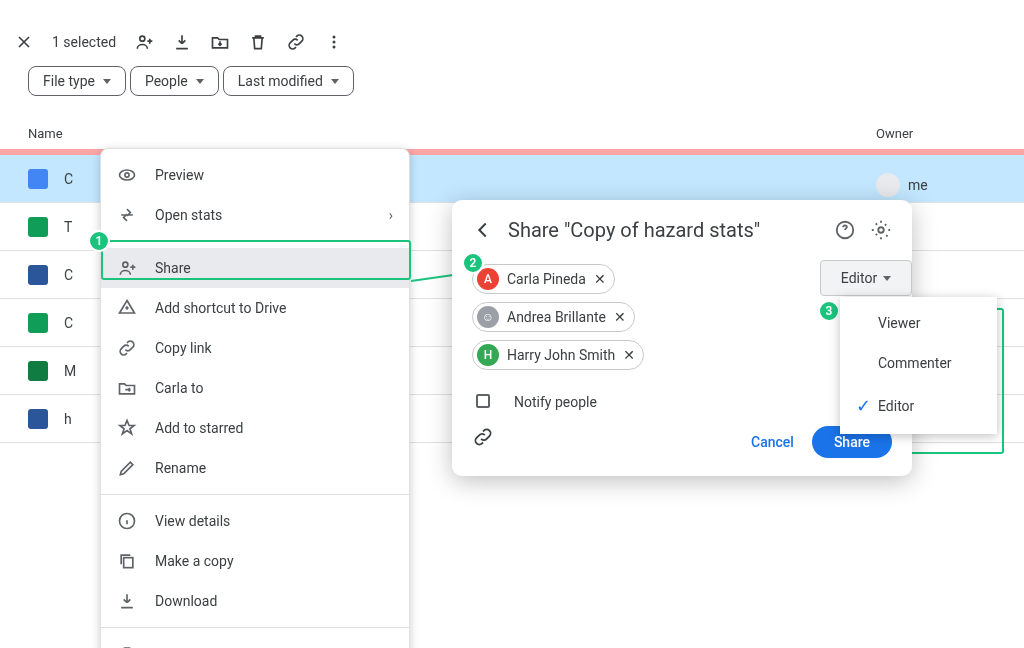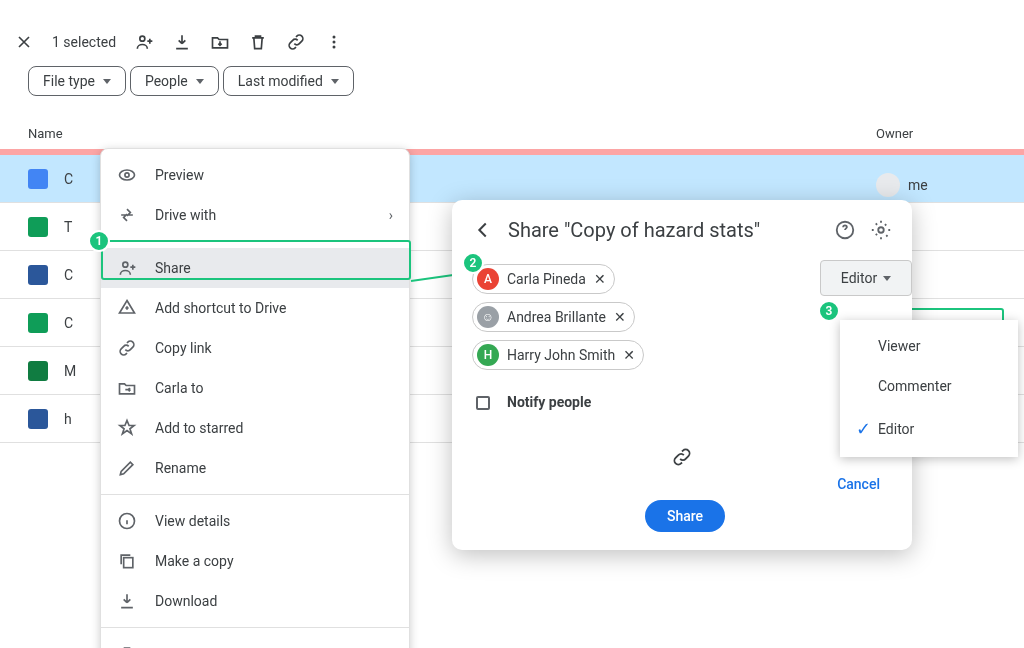--- a/index.html
+++ b/index.html
@@ -178,7 +178,7 @@
       <svg viewBox="0 0 24 24" fill="none" stroke="#5f6368" stroke-width="2">
         <path d="M12 5l4 4-4 4M12 19l-4-4 4-4M5 12h14"></path>
       </svg>
-      <span>Drive with</span>
+      <span>Open stats</span>
       <span class="chev">›</span>
     </div>
   <div class="m-sep"></div>

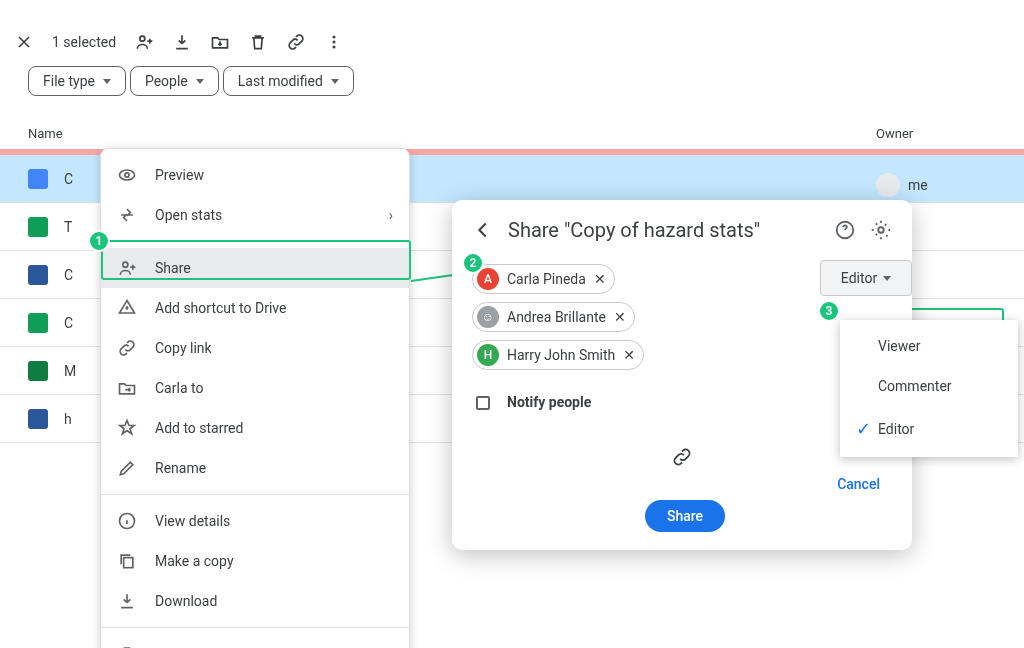--- a/index.html
+++ b/index.html
@@ -51,7 +51,7 @@
   .btn-txt { color:#1a73e8; font-weight:500; cursor:pointer; margin-left:auto; padding:8px 12px; }
   .btn-primary { background:#1a73e8; color:#fff; padding:8px 22px; border-radius:22px; font-weight:500; cursor:pointer; margin-left:6px; }
   
-  .role-dd { position:absolute; top:320px; left:840px; width:178px; background:#fff; box-shadow:0 2px 10px rgba(0,0,0,.25); padding:6px 0; z-index:40; }
+  .role-dd { position:absolute; top:297px; left:840px; width:157px; background:#fff; box-shadow:0 2px 10px rgba(0,0,0,.25); padding:6px 0; z-index:40; }
   .role-dd .opt { display:flex; align-items:center; padding:12px 16px; cursor:pointer; }
   .role-dd .opt .chk { width:22px; color:#1a73e8; font-size:18px; }
 </style>

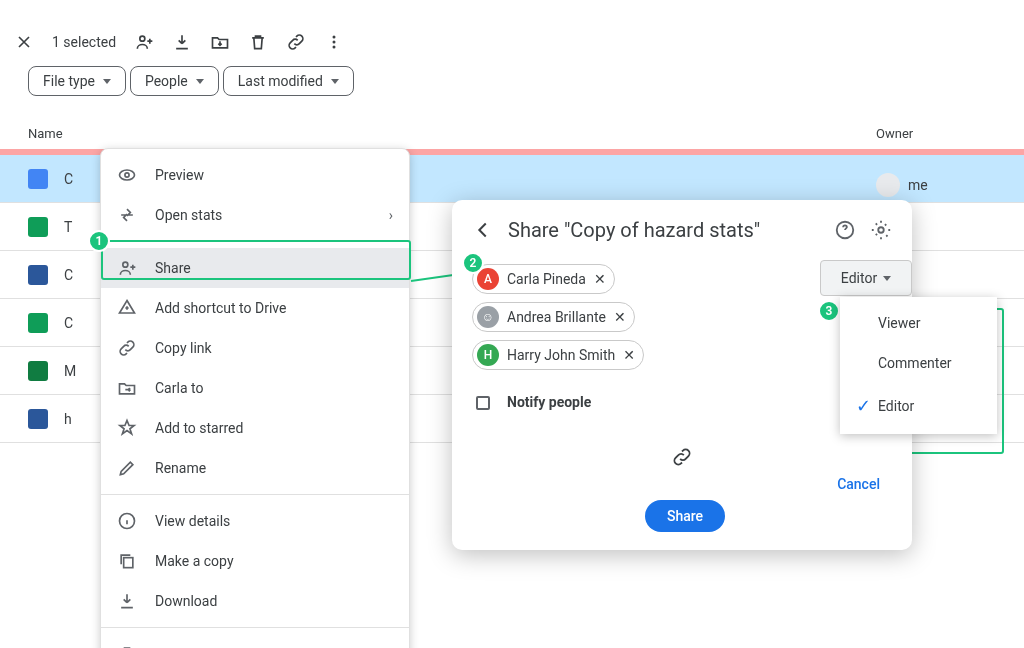--- a/index.html
+++ b/index.html
@@ -44,7 +44,7 @@
   .person-chip .pa { width:22px; height:22px; border-radius:50%; color:#fff; display:inline-flex; align-items:center; justify-content:center; font-size:12px; font-weight:500; }
   .person-chip .px { cursor:pointer; font-size:14px; color:#3c4043; }
   .role-box { position:absolute; top:260px; left:820px; width:92px; height:36px; border:1px solid #c9c9c9; background:#f1f3f4; border-radius:4px; display:flex; align-items:center; justify-content:center; gap:6px; z-index:25; }
-  .notify { display:flex; align-items:flex-end; gap:17px; padding:12px 4px;font-weight:bold; }
+  .notify { display:flex; align-items:flex-start; gap:24px; padding:12px 4px; }
   .notify .cb { width:14px; height:14px; border:2px solid #5f6368; border-radius:2px; }
   .dlg-foot { display:flex; align-items:center; margin-top:24px;flex-direction:column; }
   .linkico { width:22px; height:22px; }

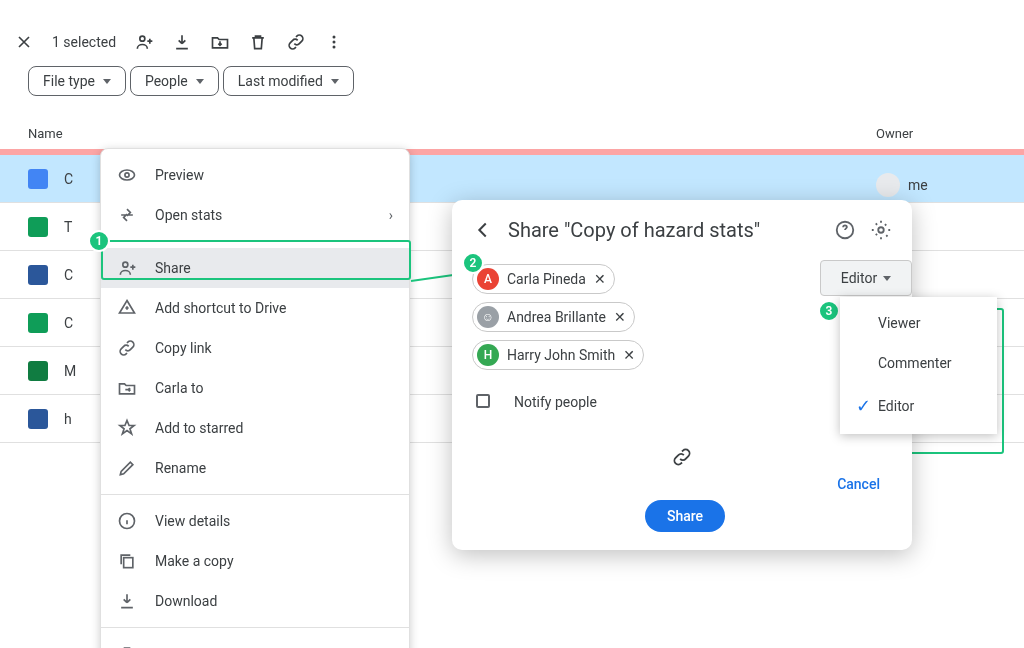--- a/index.html
+++ b/index.html
@@ -46,7 +46,7 @@
   .role-box { position:absolute; top:260px; left:820px; width:92px; height:36px; border:1px solid #c9c9c9; background:#f1f3f4; border-radius:4px; display:flex; align-items:center; justify-content:center; gap:6px; z-index:25; }
   .notify { display:flex; align-items:flex-start; gap:24px; padding:12px 4px; }
   .notify .cb { width:14px; height:14px; border:2px solid #5f6368; border-radius:2px; }
-  .dlg-foot { display:flex; align-items:center; margin-top:24px;flex-direction:column; }
+  .dlg-foot { display:flex; margin-top:4px; }
   .linkico { width:22px; height:22px; }
   .btn-txt { color:#1a73e8; font-weight:500; cursor:pointer; margin-left:auto; padding:8px 12px; }
   .btn-primary { background:#1a73e8; color:#fff; padding:8px 22px; border-radius:22px; font-weight:500; cursor:pointer; margin-left:6px; }

